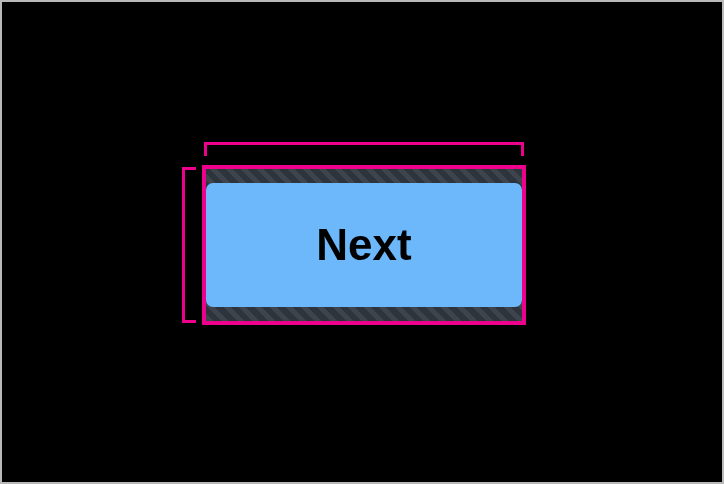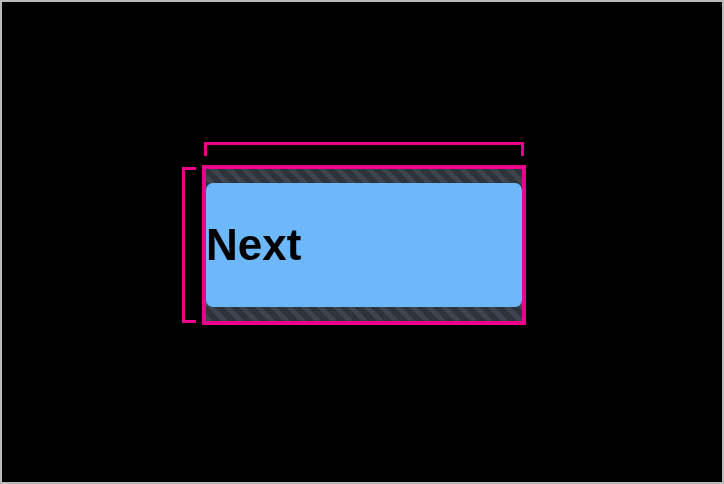--- a/index.html
+++ b/index.html
@@ -101,7 +101,7 @@
     border-radius: 7px;
     display: flex;
     align-items: center;
-    justify-content: flex-start;
+    justify-content: center;
     color: #000000;
     font-family: "Liberation Sans", sans-serif;
     font-weight: bold;

